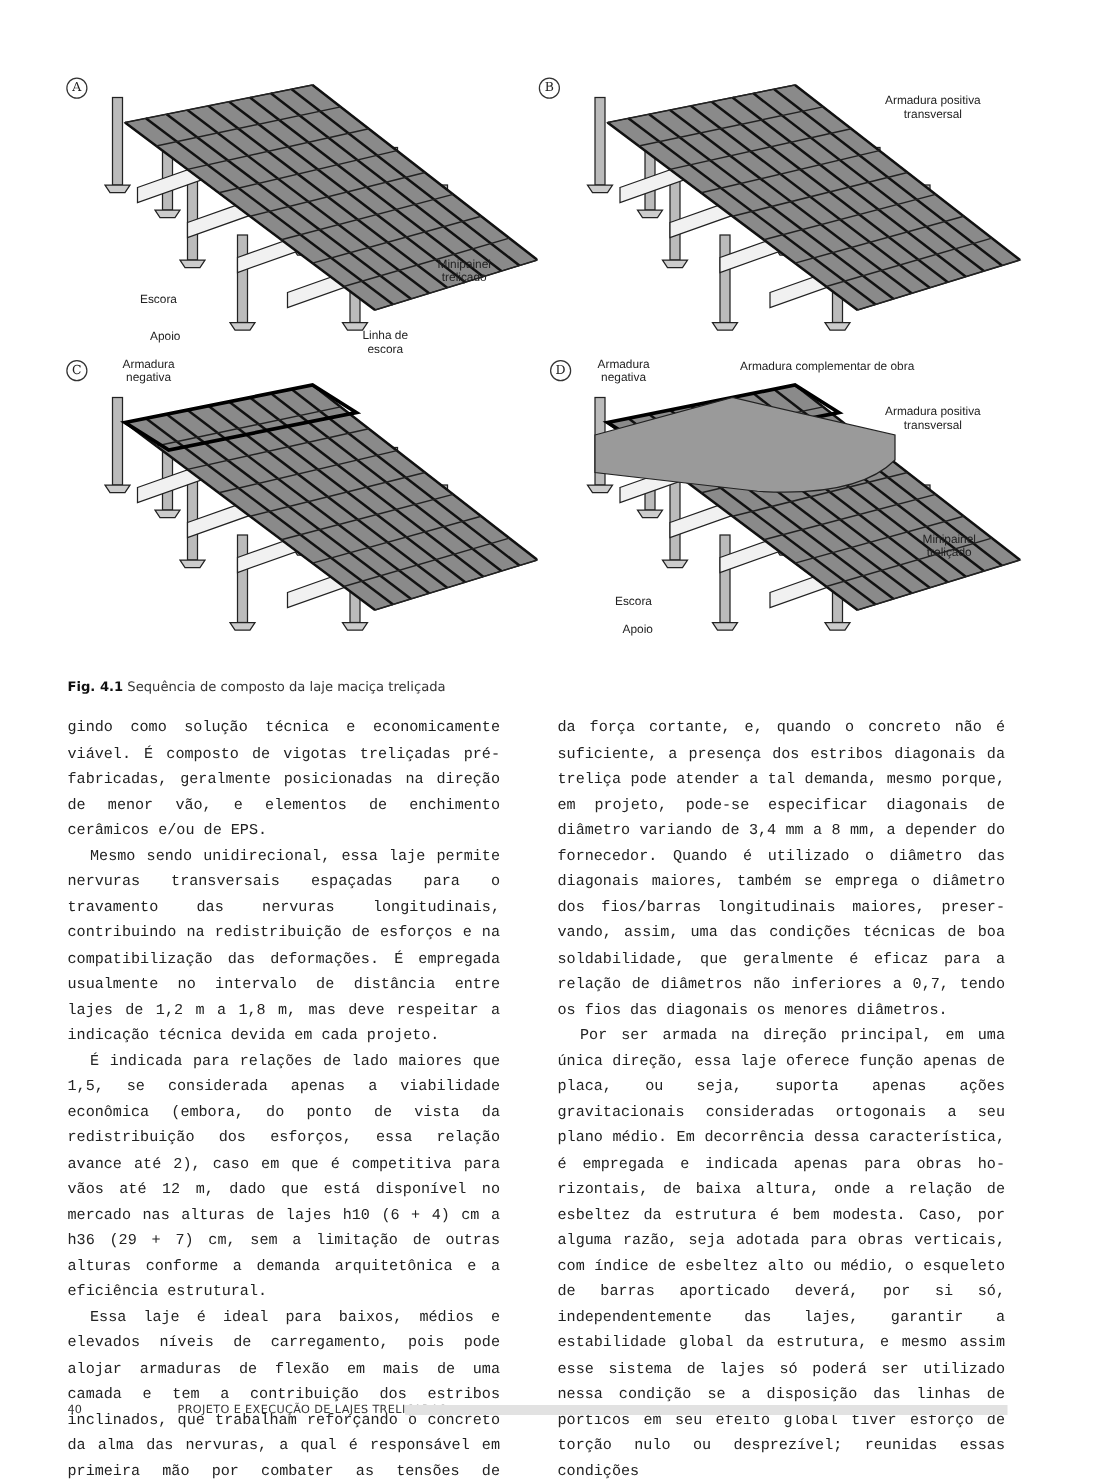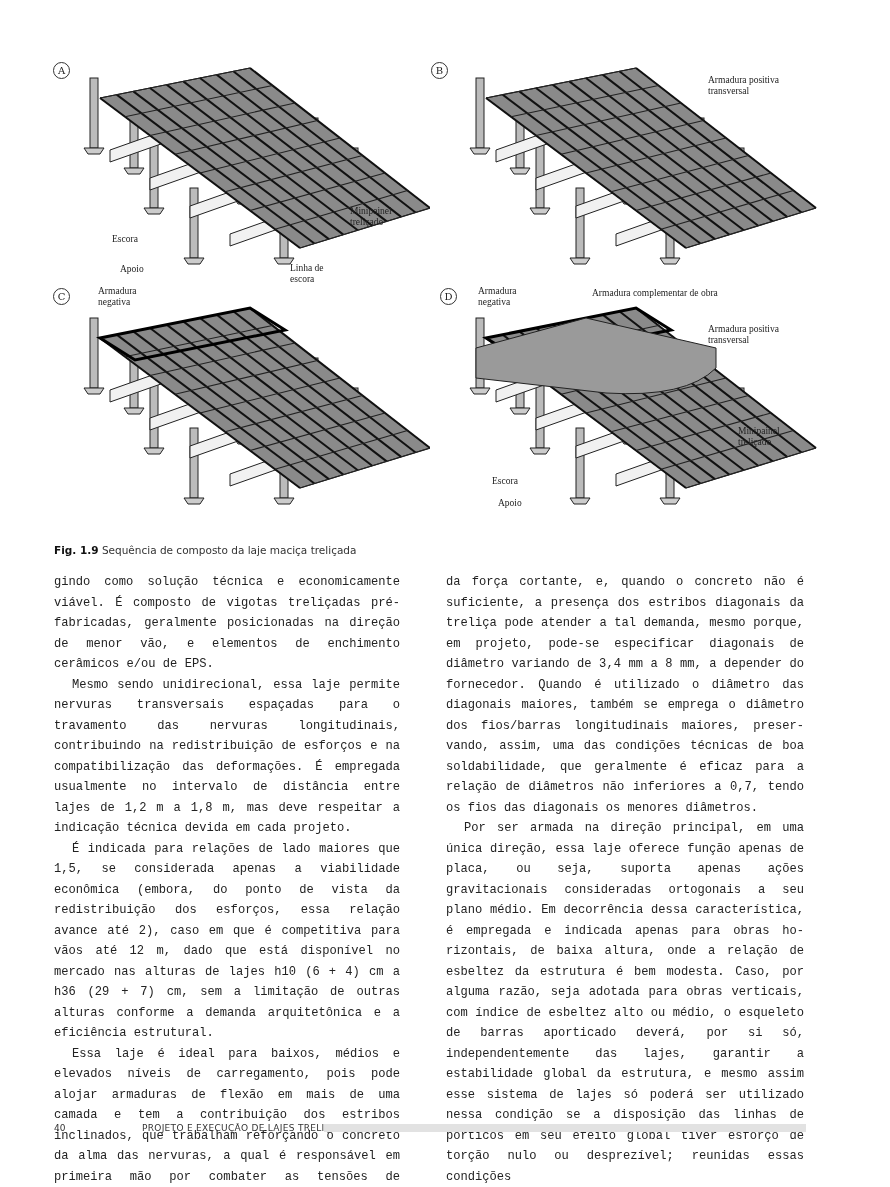--- a/index.html
+++ b/index.html
@@ -7,7 +7,7 @@
   .panel{position:absolute;}
   .panel svg{position:absolute;left:0;top:0;}
   .letter{position:absolute;width:15px;height:15px;border:1px solid #333;border-radius:50%;font-family:"DejaVu Serif",serif;font-size:10px;line-height:15px;text-align:center;color:#222;background:#fff;}
-  .lbl{position:absolute;font-family:Liberation Serif, serif;font-size:9.5px;line-height:11px;color:#222;white-space:nowrap;}
+  .lbl{position:absolute;font-family:Liberation Sans, sans-serif;font-size:9.5px;line-height:11px;color:#222;text-align:center;white-space:nowrap;}
   .caption{position:absolute;left:54px;top:544px;font-family:"DejaVu Sans",sans-serif;font-size:10.5px;color:#333;}
   .caption b{font-weight:bold;color:#111;}
   .col{position:absolute;top:572px;width:346px;font-family:Liberation Mono, monospace;font-size:12.1px;line-height:20.5px;text-align:justify;hyphens:manual;color:#222;}

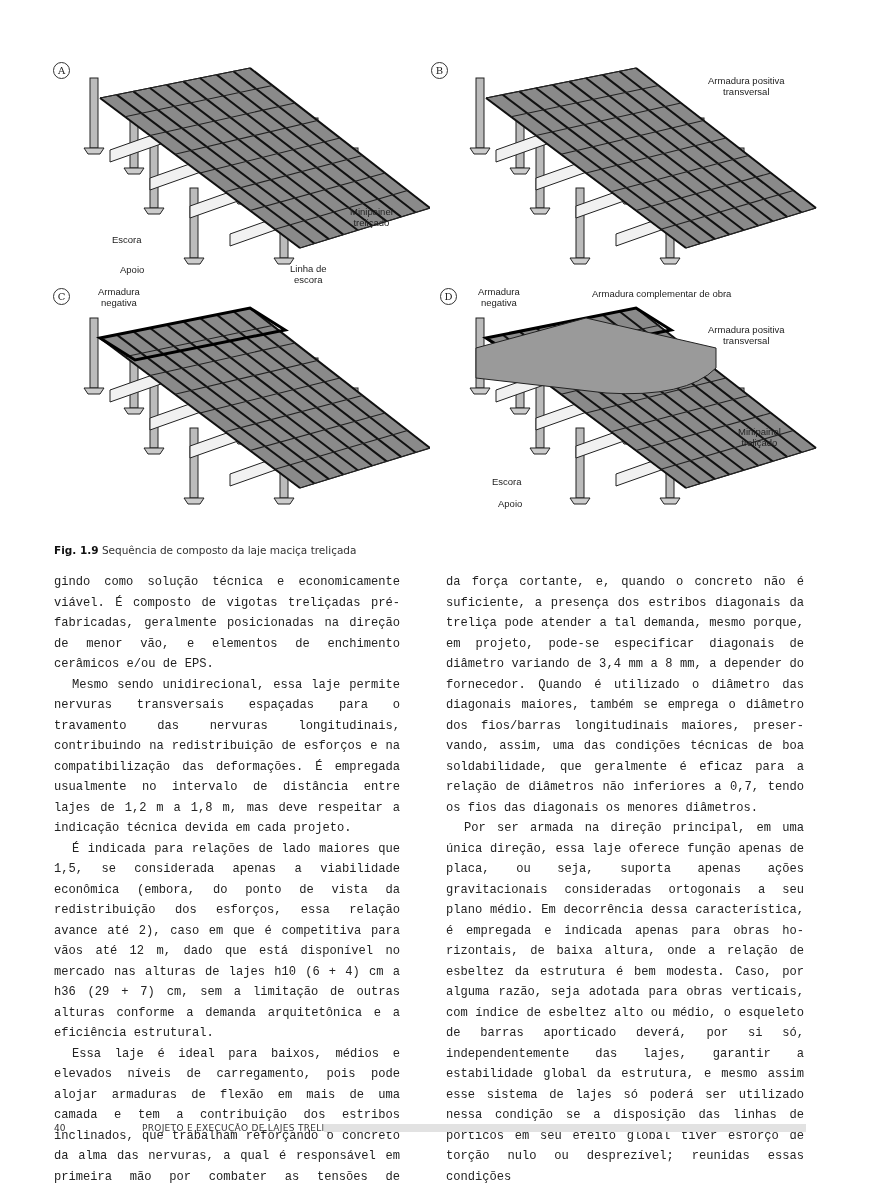--- a/index.html
+++ b/index.html
@@ -230,7 +230,7 @@
 </div>
 
 <div class="caption">
-  <b>Fig. 1.9</b><span> Sequência de composto da laje maciça treliçada</span>
+  <b>Fig. 4.1</b><span> Sequência de composto da laje maciça treliçada</span>
 </div>
 
 <div class="col col-left">

